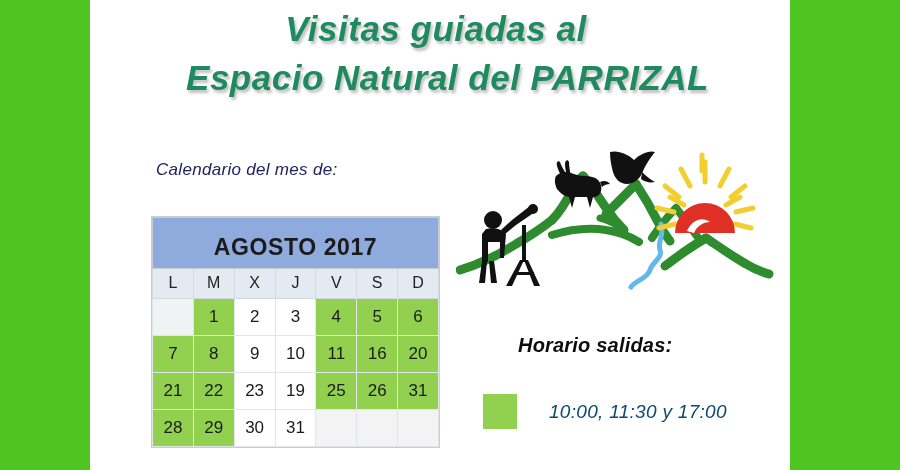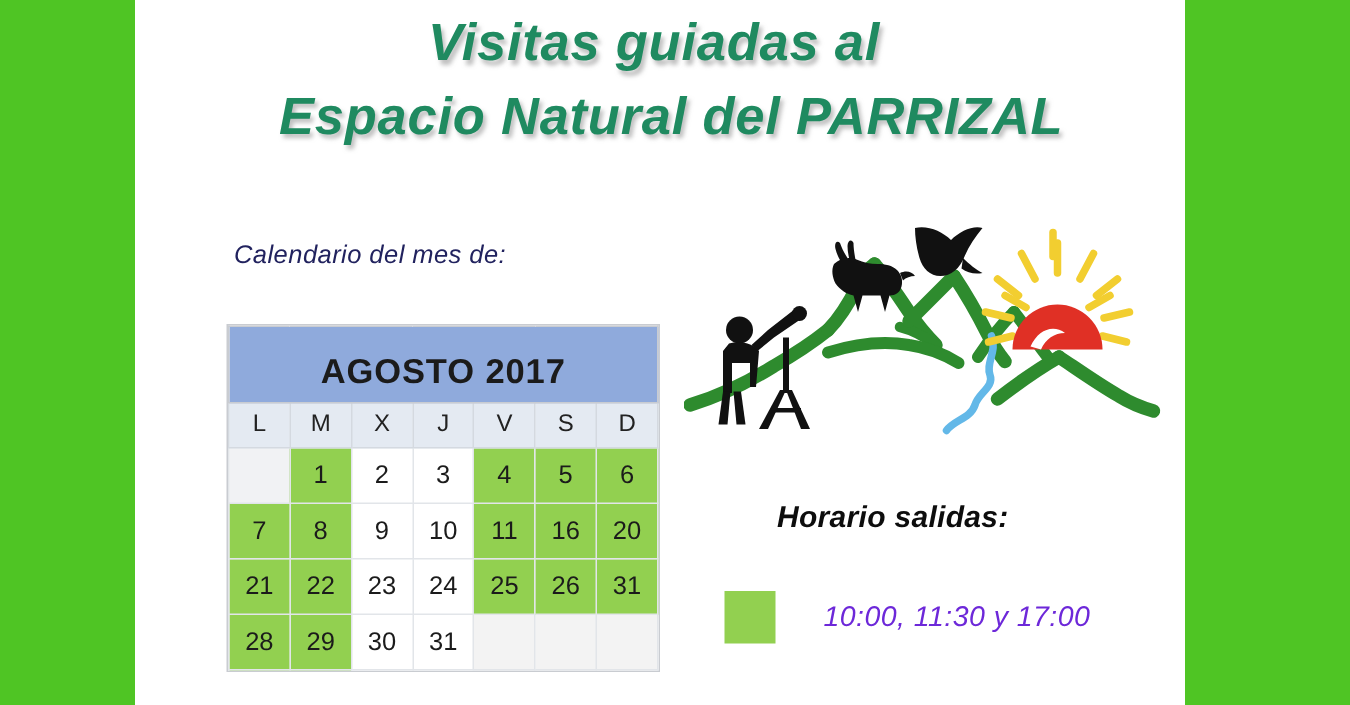--- a/index.html
+++ b/index.html
@@ -205,7 +205,7 @@
           <td class="day green">21</td>
           <td class="day green">22</td>
           <td class="day">23</td>
-          <td class="day">24</td>
+          <td class="day">19</td>
           <td class="day green">25</td>
           <td class="day green">26</td>
           <td class="day green">31</td>

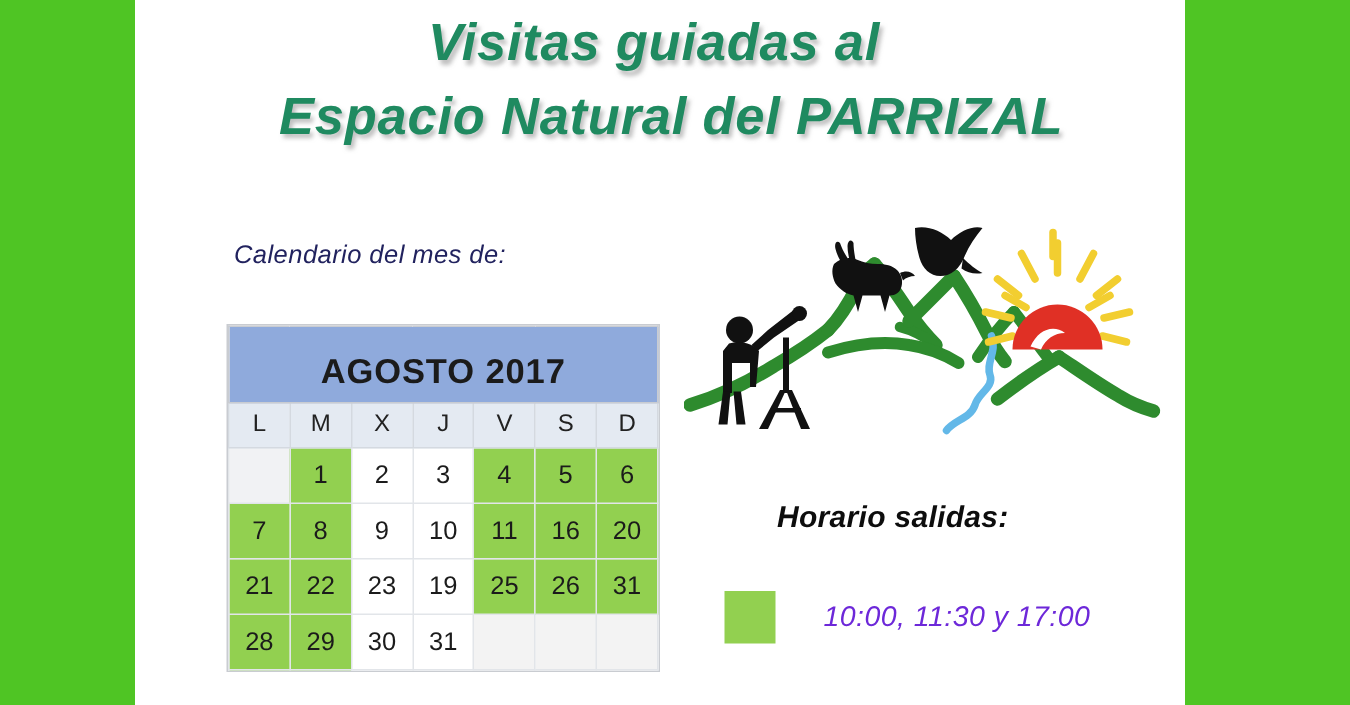--- a/index.html
+++ b/index.html
@@ -147,7 +147,7 @@
     margin-left: 32px;
     font-size: 19px;
     font-style: italic;
-    color: #6d28d9;
+    color: #0c4a6e;
     white-space: nowrap;
     letter-spacing: 0.3px;
   }

